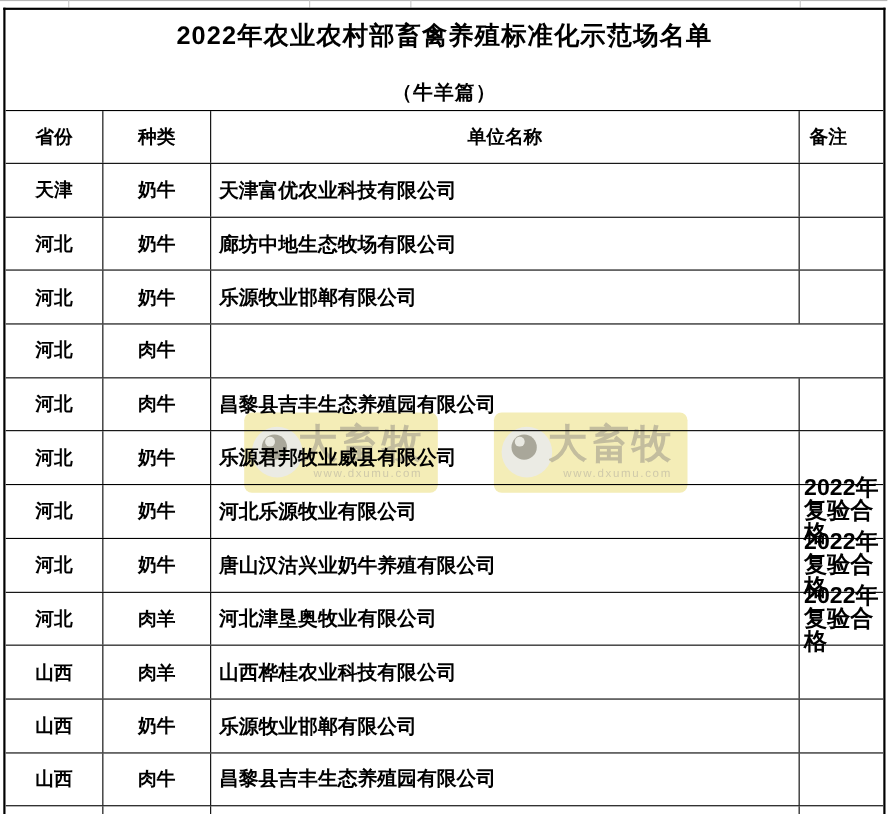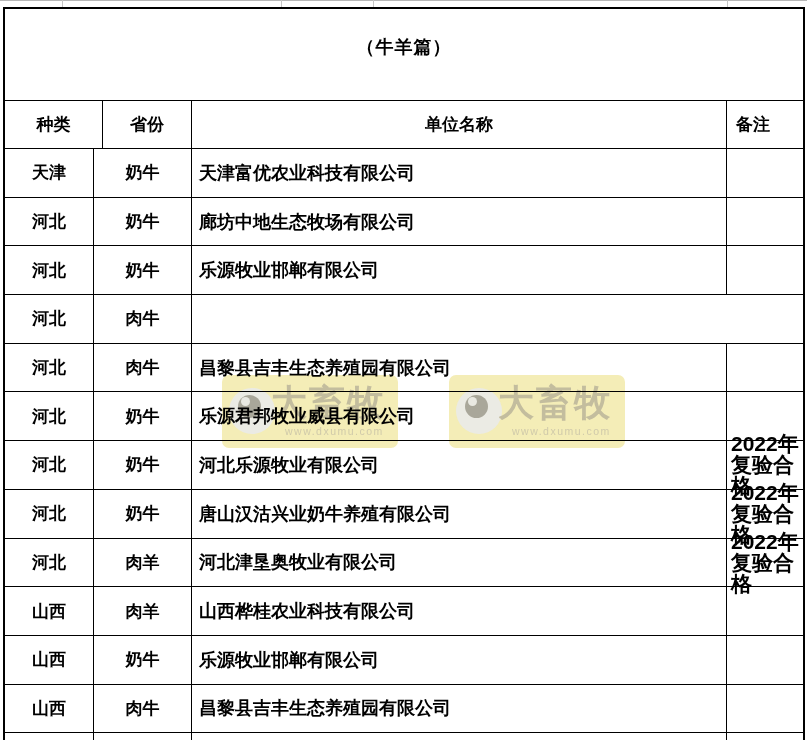--- a/index.html
+++ b/index.html
@@ -81,6 +81,7 @@
   <div id="sheet">
 
     <div class="title-block">
+      <div class="main-title">2022年农业农村部畜禽养殖标准化示范场名单</div>
       <div class="sub-title">（牛羊篇）</div>
     </div>
 

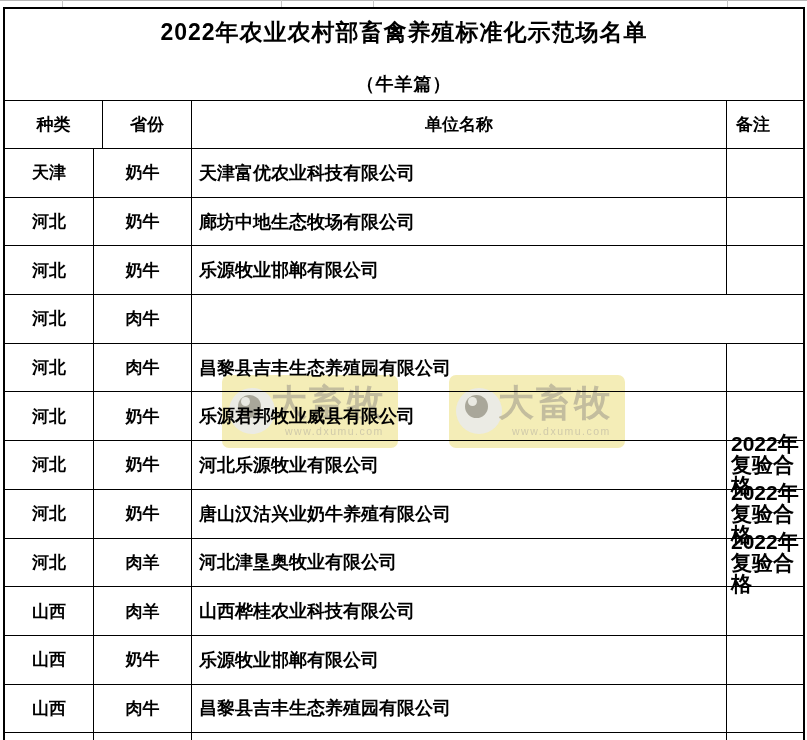--- a/index.html
+++ b/index.html
@@ -86,8 +86,8 @@
     </div>
 
     <div class="trow header">
+      <div class="cell c1">省份</div>
       <div class="cell c2">种类</div>
-      <div class="cell c1">省份</div>
       <div class="cell c3">单位名称</div>
       <div class="cell c4">备注</div>
     </div>

